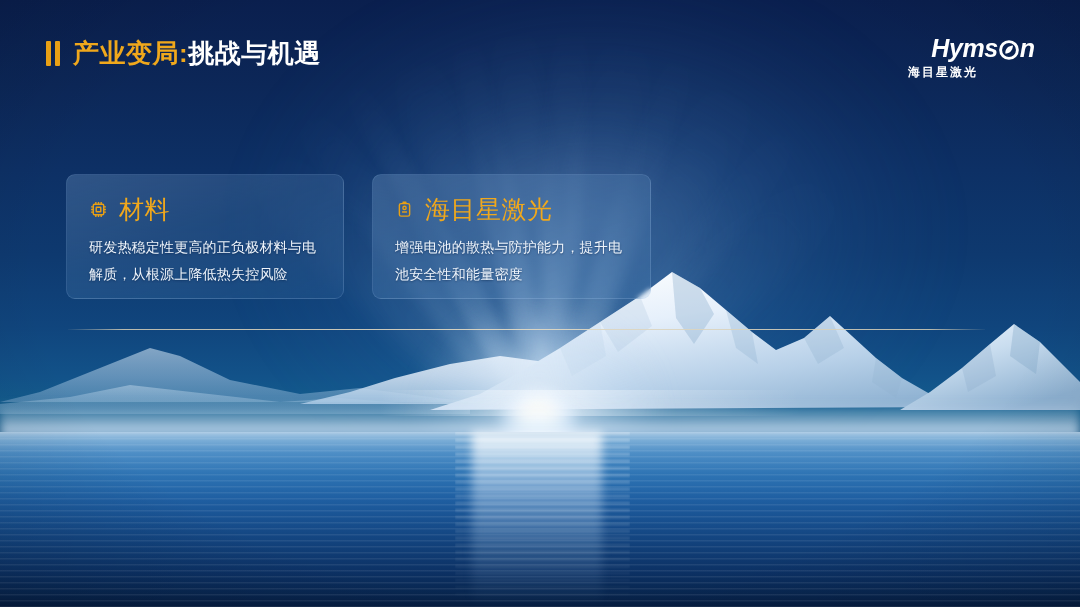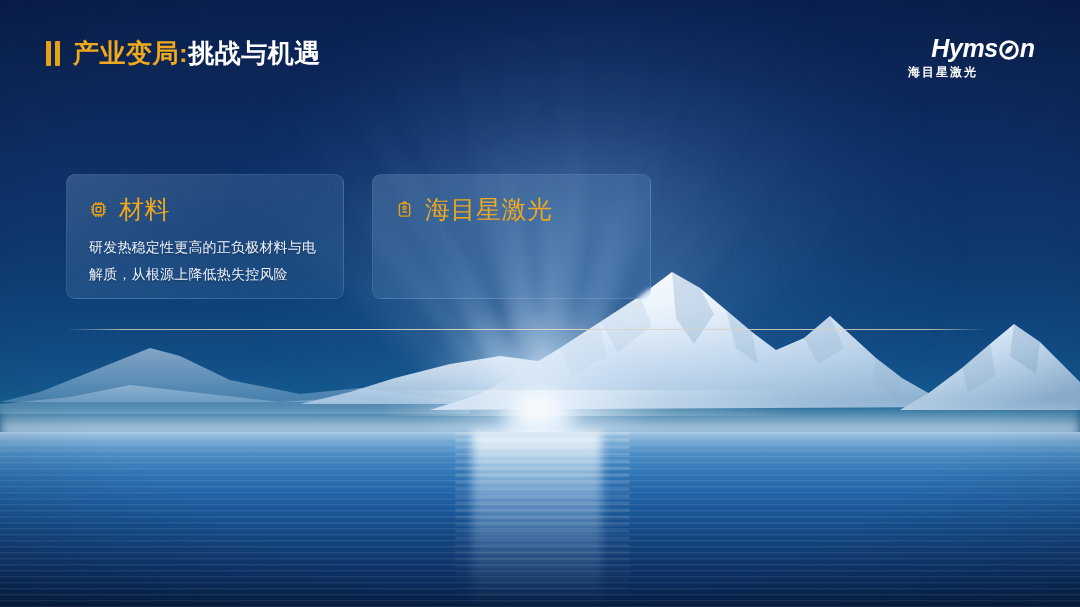--- a/index.html
+++ b/index.html
@@ -370,6 +370,7 @@
         </span>
         <span class="card-title">海目星激光</span>
       </div>
+      <div class="card-body">增强电池的散热与防护能力，提升电池安全性和能量密度</div>
     </div>
 
   </div>

